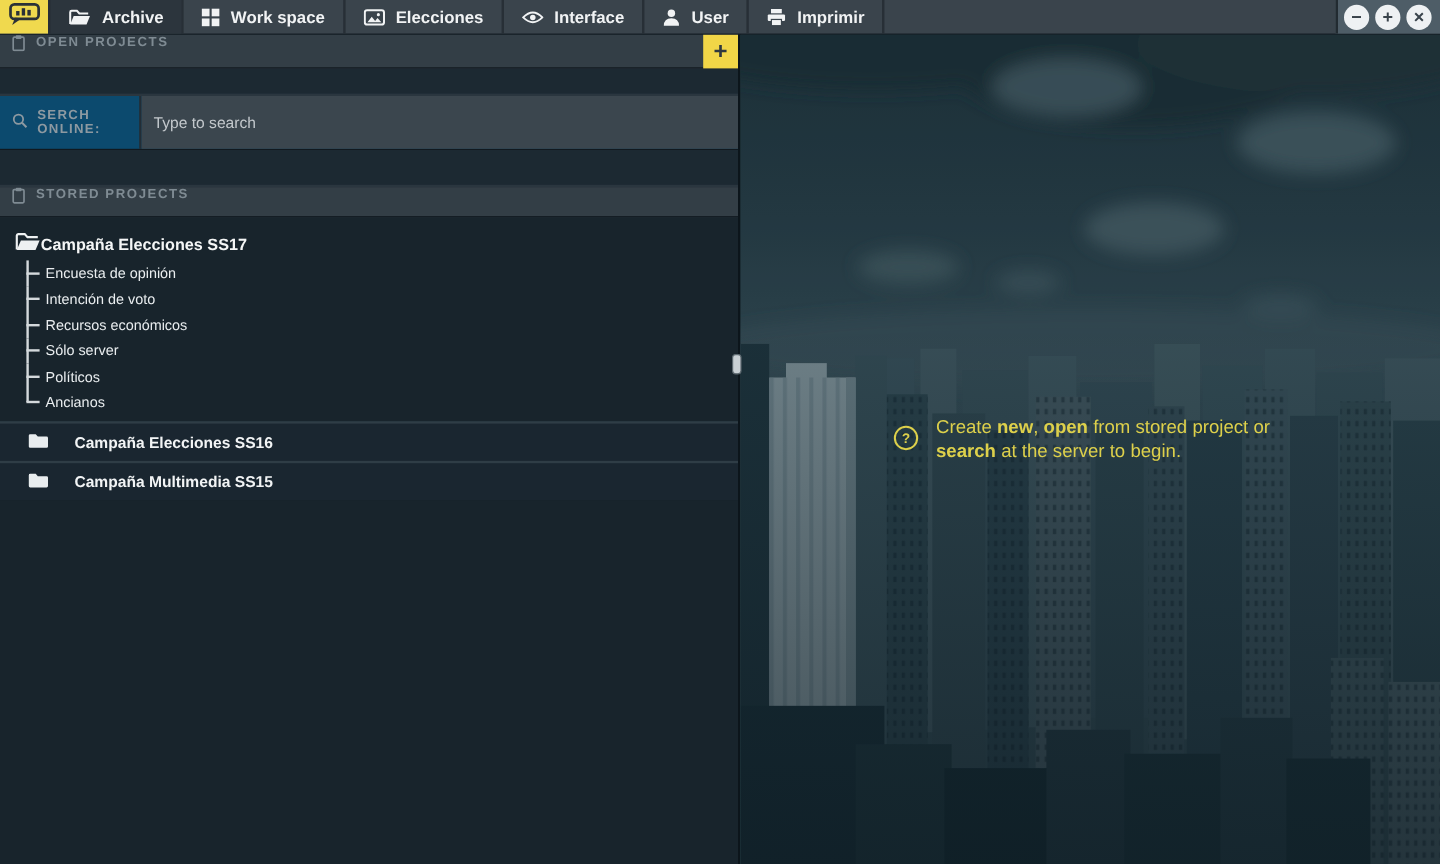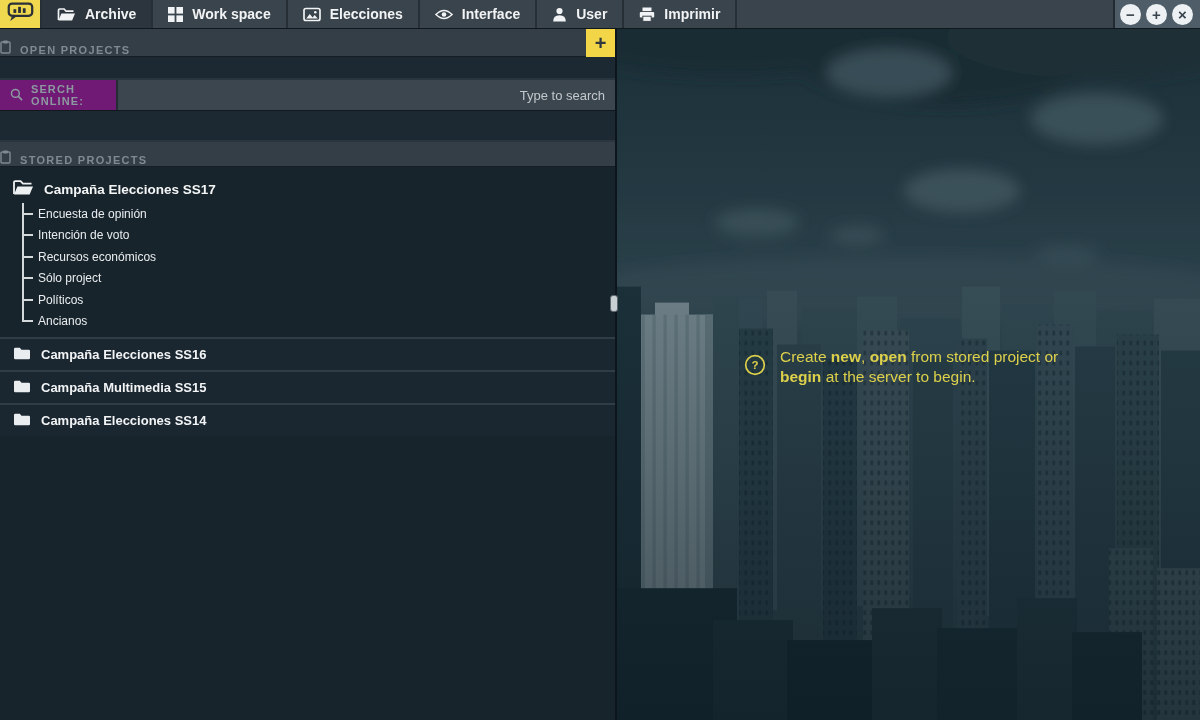--- a/index.html
+++ b/index.html
@@ -28,8 +28,8 @@
   
   .sidebar { width:617px; flex:none; display:flex; flex-direction:column;
     background:#18242c; border-right:2px solid #0c151b; }
-  .section-header { height:28px; background:#333e46; display:flex; align-items:flex-end;
-    gap:9px; color:#7f8b93; font-size:11px; font-weight:700;
+  .section-header { height:28px; background:#333e46; display:flex; align-items:flex-start;
+    padding-left:10px; gap:9px; color:#7f8b93; font-size:11px; font-weight:700;
     letter-spacing:1.3px; position:relative; border-bottom:1px solid #141d24; }
   .add-btn { position:absolute; right:0; top:0; width:29px; height:28px; background:#f2d647;
     color:#2f383f; font-size:20px; font-weight:700; border:none; display:flex;

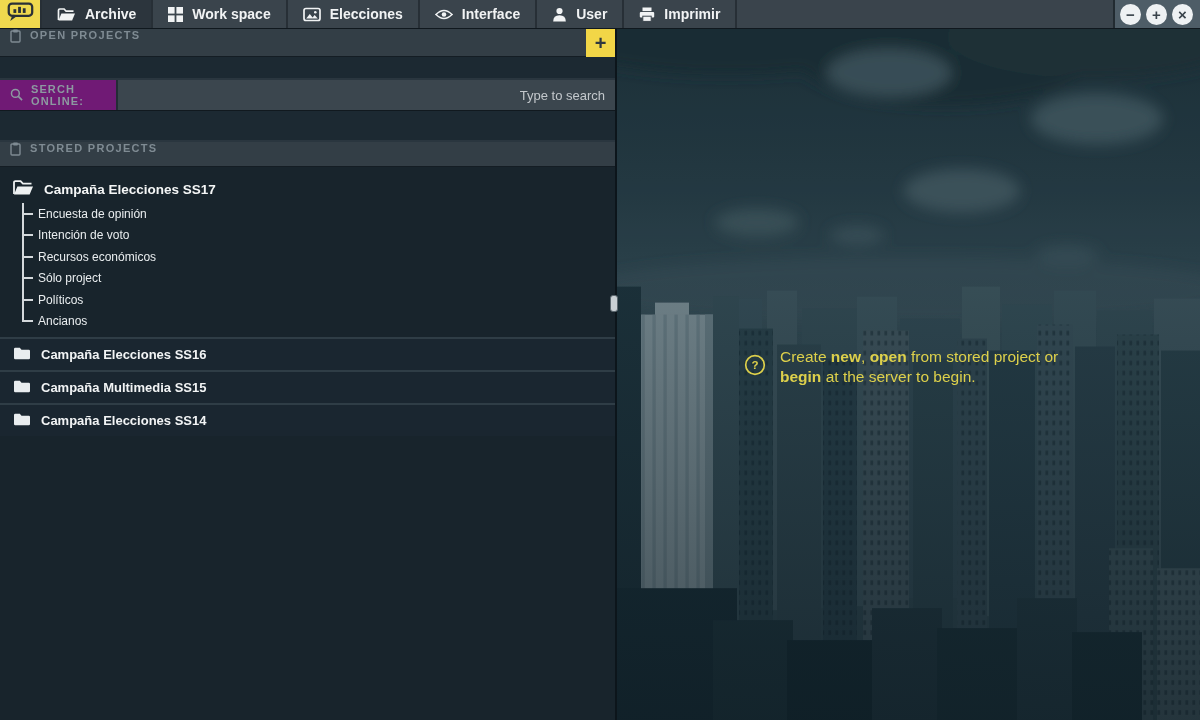--- a/index.html
+++ b/index.html
@@ -35,7 +35,7 @@
     color:#2f383f; font-size:20px; font-weight:700; border:none; display:flex;
     align-items:center; justify-content:center; cursor:default; line-height:1; }
   .gap1 { height:23px; background:#1c2932; border-bottom:2px solid #2a363f; }
-  .search-row { height:31px; display:flex; align-items:stretch; background:#701a75;
+  .search-row { height:45px; display:flex; align-items:stretch; background:#0c4a6e;
     border-bottom:1px solid #11191f; }
   .search-label { width:118px; display:flex; align-items:center; gap:8px; padding-left:10px;
     color:#8d99a1; font-size:11px; font-weight:700; letter-spacing:1.1px;

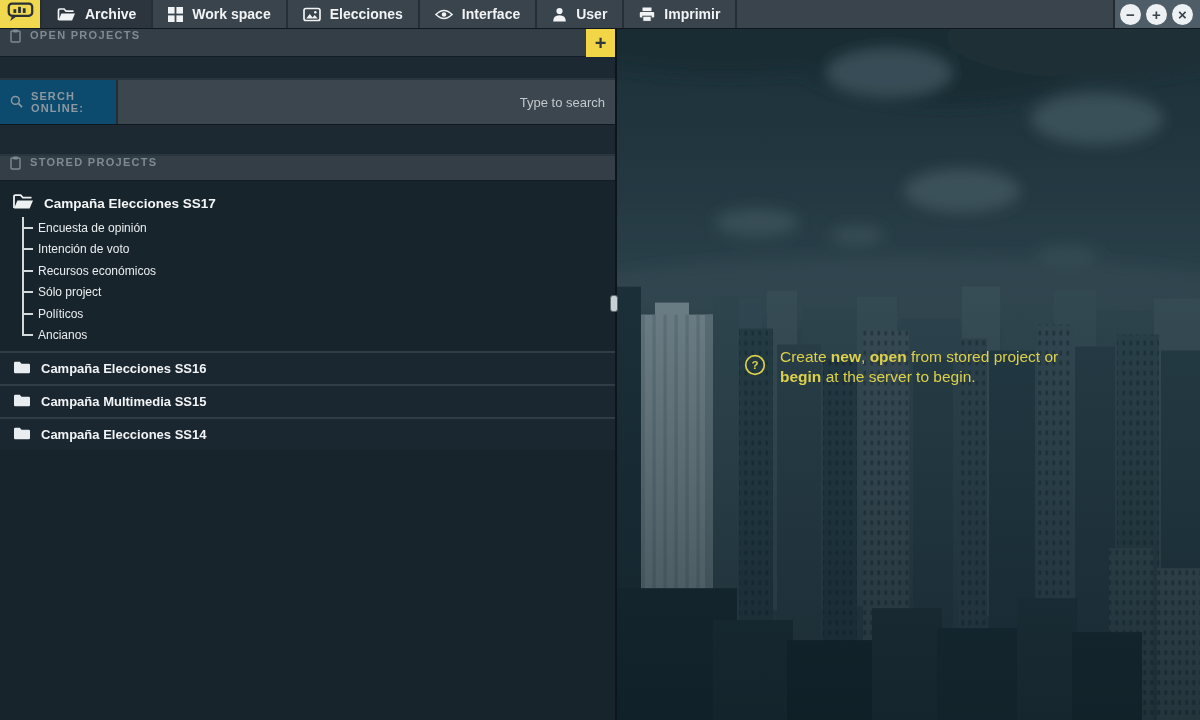--- a/index.html
+++ b/index.html
@@ -41,7 +41,7 @@
     color:#8d99a1; font-size:11px; font-weight:700; letter-spacing:1.1px;
     border-right:2px solid #232d35; flex:none; }
   .search-row input { flex:1; background:#3b464e; border:none; outline:none; color:#dfe3e5;
-    font-size:13px; padding:0 10px; font-family:inherit;text-align:right; }
+    font-size:13px; padding:0 10px; font-family:inherit; }
   .search-row input::placeholder { color:#c3c8cc; }
   .gap2 { height:31px; background:#1c2932; border-bottom:2px solid #2a363f; }
   .sh2 { height:25px; }

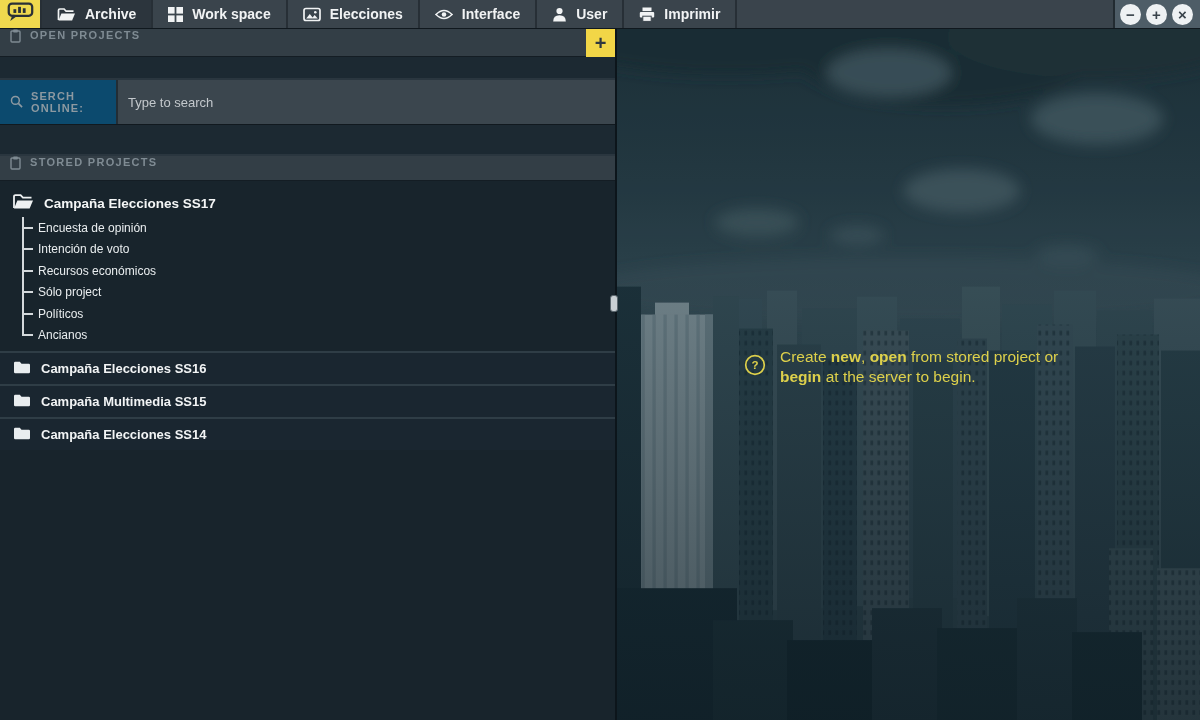--- a/index.html
+++ b/index.html
@@ -47,7 +47,7 @@
   .sh2 { height:25px; }
 
   .tree { height:170px; padding:8px 0 0 12px; background:#18242c; }
-  .tree-root { display:flex; align-items:center; gap:10px; height:28px; color:#f4f6f6;
+  .tree-root { display:flex; align-items:center; height:28px; color:#f4f6f6;
     font-size:13.5px; font-weight:700; }
   .tree-children { margin-left:10px; }
   .tree-child { position:relative; height:21.5px; display:flex; align-items:center;

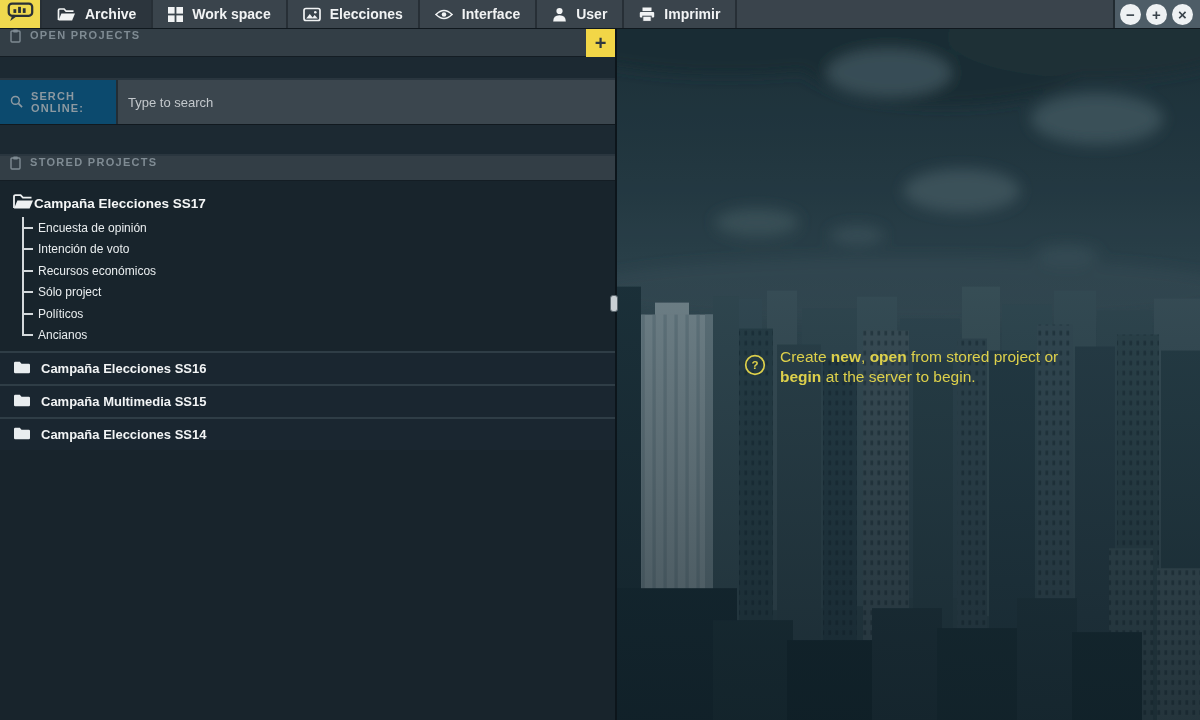--- a/index.html
+++ b/index.html
@@ -220,7 +220,7 @@
           <div class="tree-child">Encuesta de opinión</div>
           <div class="tree-child">Intención de voto</div>
           <div class="tree-child">Recursos económicos</div>
-          <div class="tree-child">Sólo project</div>
+          <div class="tree-child">Sólo server</div>
           <div class="tree-child">Políticos</div>
           <div class="tree-child">Ancianos</div>
         </div>

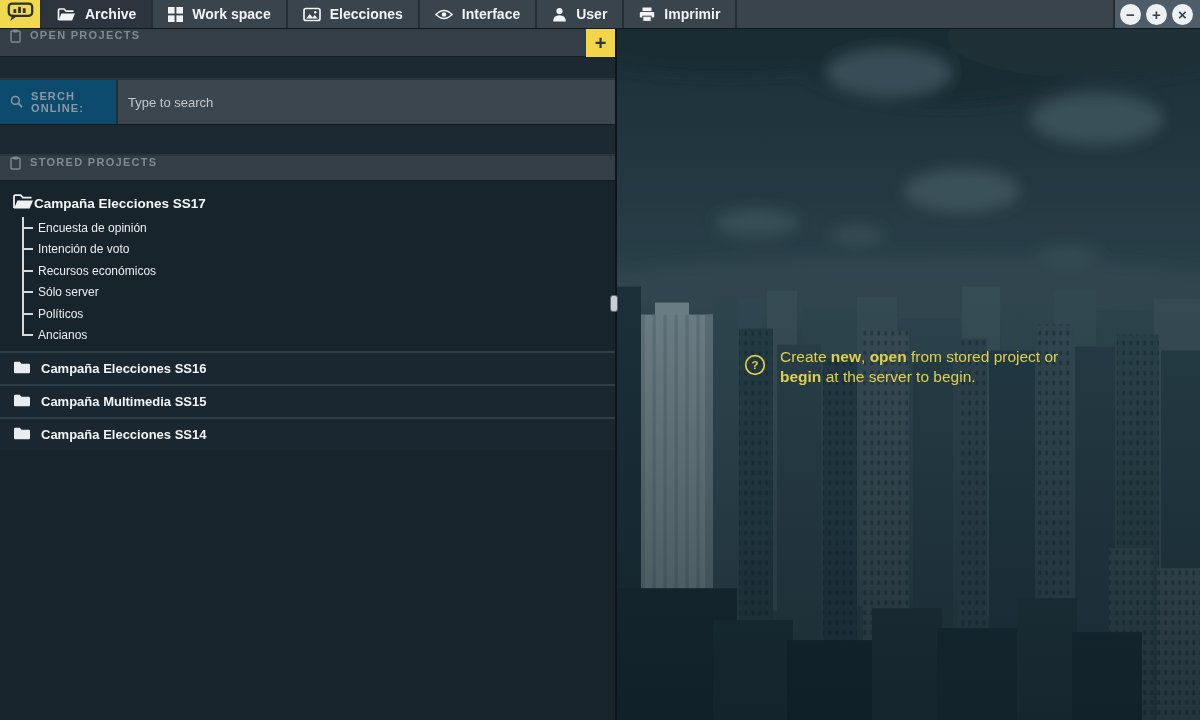--- a/index.html
+++ b/index.html
@@ -58,7 +58,7 @@
     width:11px; height:2px; background:#d4d9dc; }
 
   .folder-row { height:33px; background:#1a2630; border-top:2px solid #2f3d46;
-    display:flex; align-items:center; gap:11px; padding-left:13px; color:#f2f4f5;
+    display:flex; align-items:center; gap:22px; padding-left:23px; color:#f2f4f5;
     font-size:13px; font-weight:700; cursor:default; }
   .folder-row:last-of-type { border-bottom:2px solid #2f3d46; }
   .sidebar-fill { flex:1; background:#18242c; }

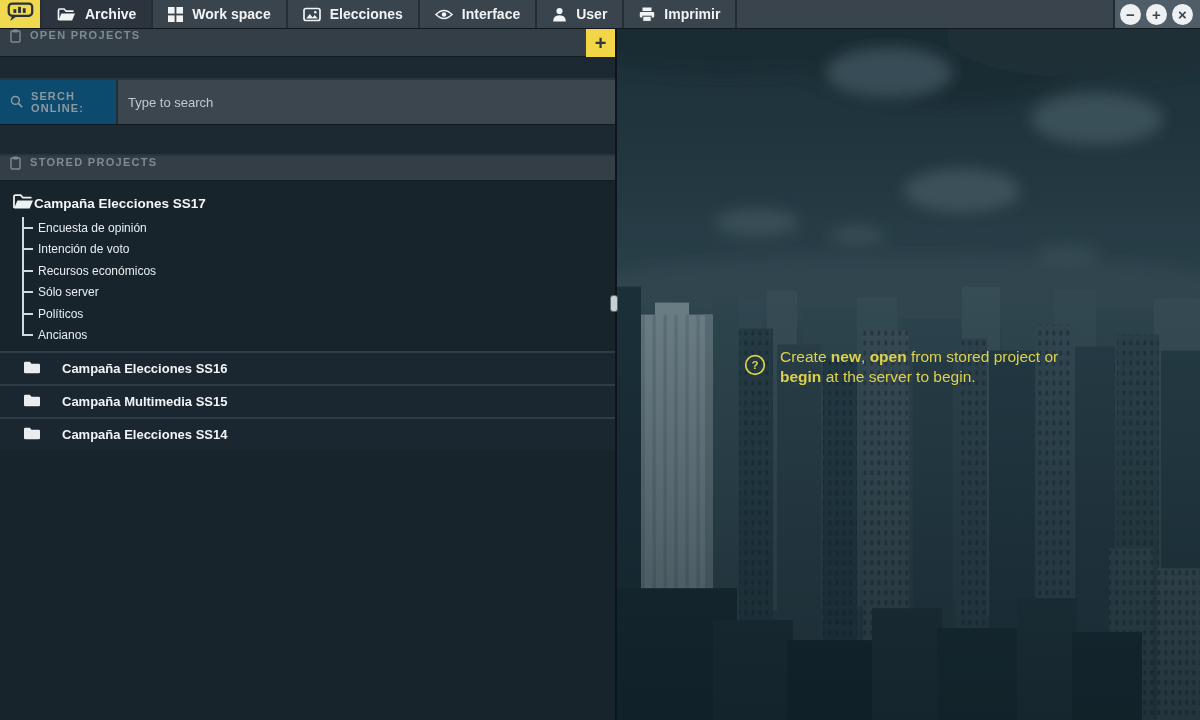--- a/index.html
+++ b/index.html
@@ -365,7 +365,7 @@
         </span>
         <div class="help-text">
           <div><span>Create </span><b>new</b><span>, </span><b>open</b><span> from stored project or</span></div>
-          <div><b>begin</b><span> at the server to begin.</span></div>
+          <div><b>search</b><span> at the server to begin.</span></div>
         </div>
       </div>
     </main>

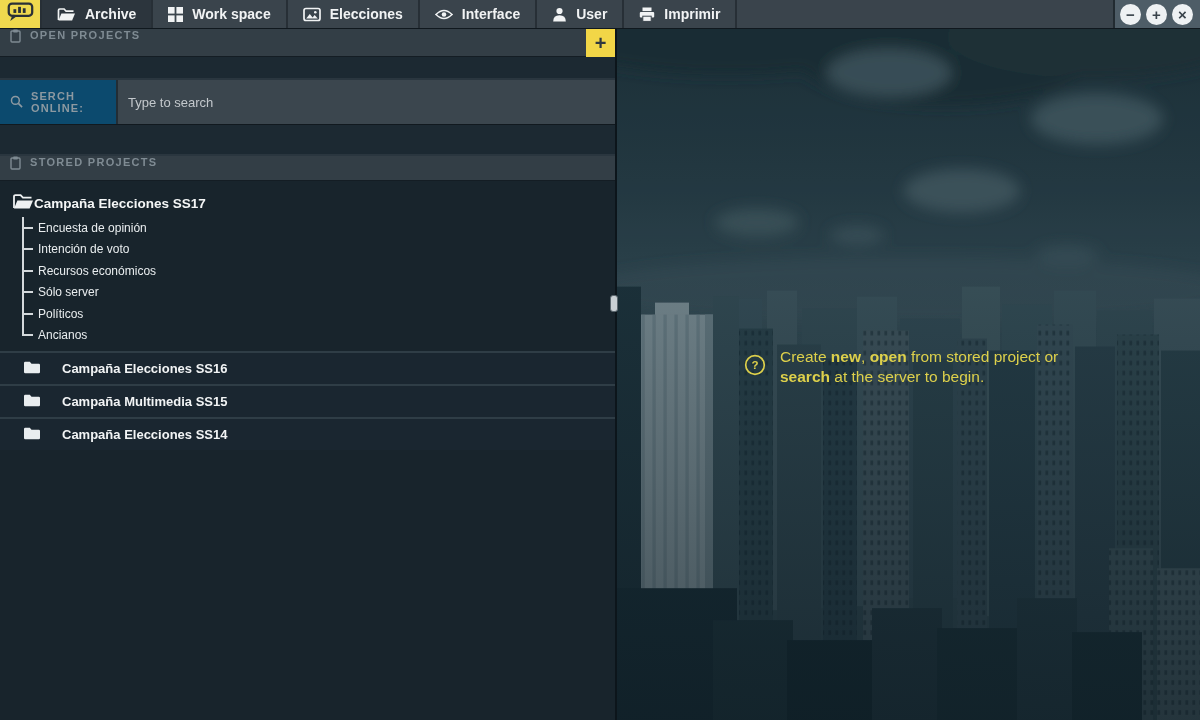--- a/index.html
+++ b/index.html
@@ -241,14 +241,6 @@
           </svg>
         </span>
         <span>Campaña Multimedia SS15</span>
-      </div>
-      <div class="folder-row">
-        <span>
-          <svg width="17" height="14" viewBox="0 0 17 14">
-            <path d="M1 3 q0-1.2 1.2-1.2 h4.6 l1.7 2 h7.3 q1.2 0 1.2 1.2 v7 q0 1.2-1.2 1.2 H2.2 Q1 13.2 1 12 Z" fill="#e9edef"></path>
-          </svg>
-        </span>
-        <span>Campaña Elecciones SS14</span>
       </div>
 
       <div class="sidebar-fill"></div>

